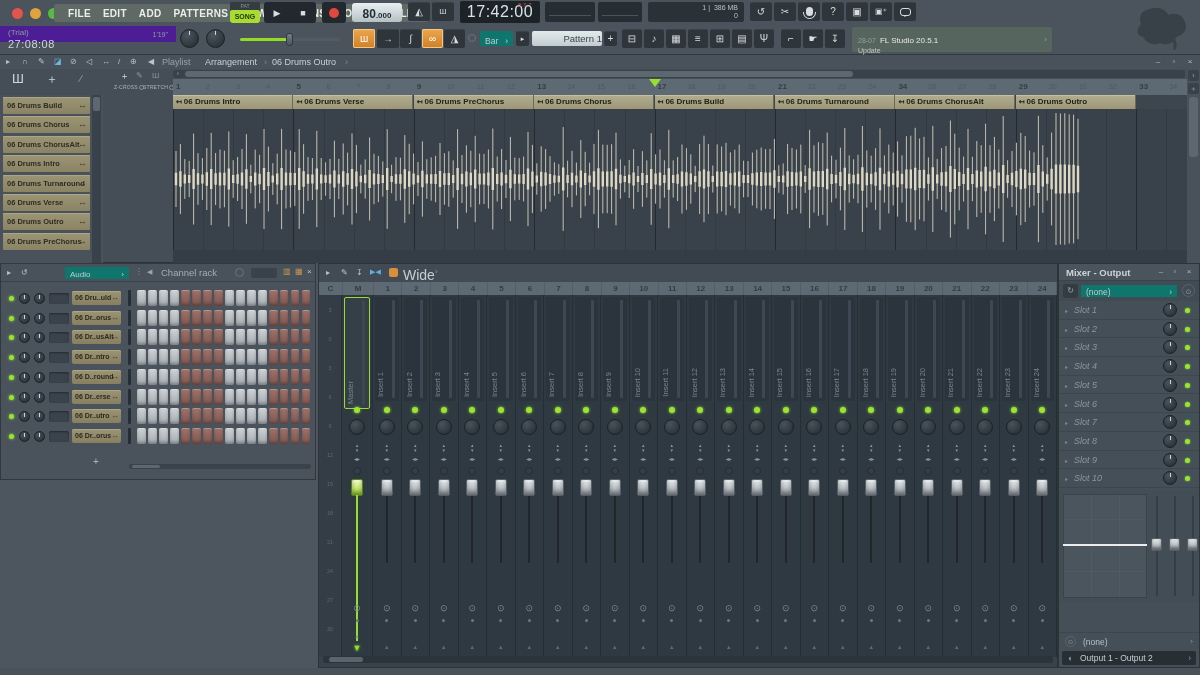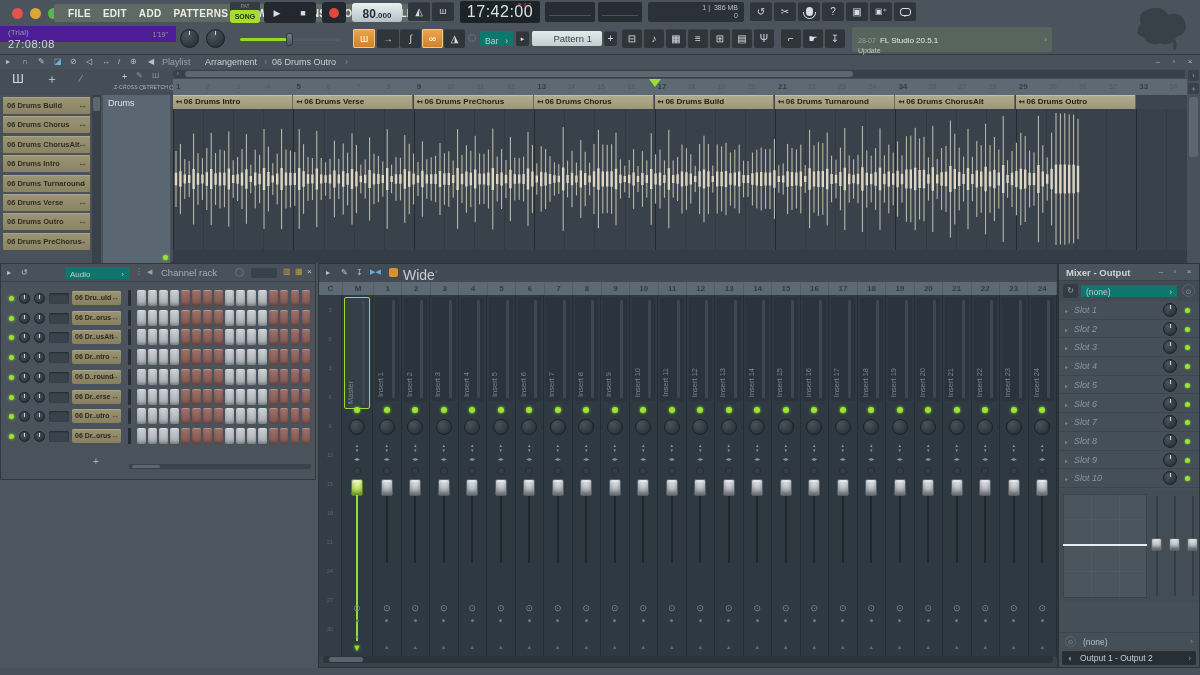--- a/index.html
+++ b/index.html
@@ -43,7 +43,7 @@
   #slider .fill{position:absolute;left:0;top:0;height:3px;width:50px;background:#93dc23;border-radius:2px}
   #slider .thumb{position:absolute;left:46px;top:-5px;width:7px;height:13px;background:linear-gradient(#77818a,#4a545c);border-radius:3px;border:1px solid #30383f}
   .drop{position:absolute;background:#0f766e;border-radius:0;color:#c3cbd1;font-size:8.5px;display:flex;align-items:flex-end;padding:0 5px;justify-content:space-between}
-  #patternsel{position:absolute;left:513px;top:31px;width:70px;height:15px;background:linear-gradient(#e3eaec,#c2cdd0);border-radius:2px;color:#39474f;font-size:9.5px;display:flex;align-items:center;justify-content:flex-end;padding-right:10px}
+  #patternsel{position:absolute;left:513px;top:31px;width:70px;height:15px;background:linear-gradient(#e3eaec,#c2cdd0);border-radius:2px;color:#39474f;font-size:9.5px;display:flex;align-items:center;justify-content:flex-end;}
   #newsbox{position:absolute;left:830px;top:27px;width:205px;height:25px;background:#57655f;border-radius:2px;color:#e6ebe7;padding:2px 6px}
   #newsbox .d{font-size:7px;color:#97a29b;margin-right:4px}
   #newsbox .t{font-size:8px}

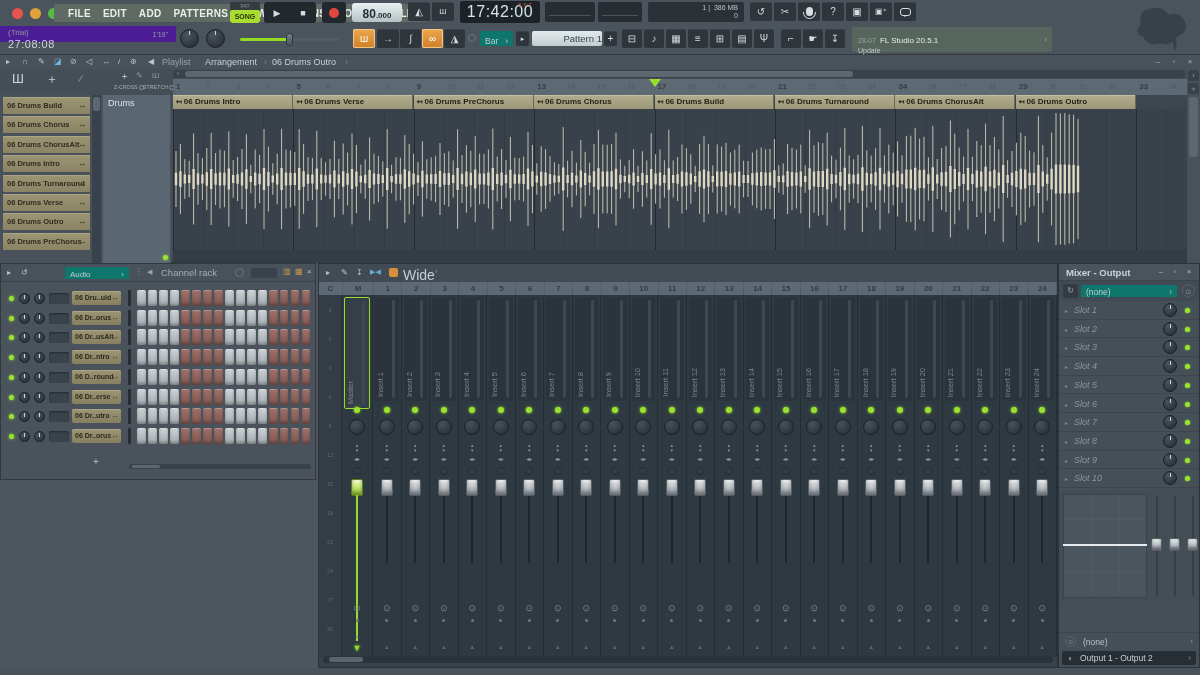--- a/index.html
+++ b/index.html
@@ -343,10 +343,6 @@
         </svg>
     </div>
     <div id="belowlane"></div>
-    <div id="headcol">
-      <span class="nm">Drums</span>
-      <span style="position:absolute;left:60px;bottom:3px;width:5px;height:5px;border-radius:50%;background:#97e431;box-shadow:0 0 3px #97e431"></span>
-    </div>
     <div id="srccol">
         <div class="srcbtn" style="top: 2px;">06 Drums Build<i>↔</i></div>
         <div class="srcbtn" style="top: 21.4px;">06 Drums Chorus<i>↔</i></div>

